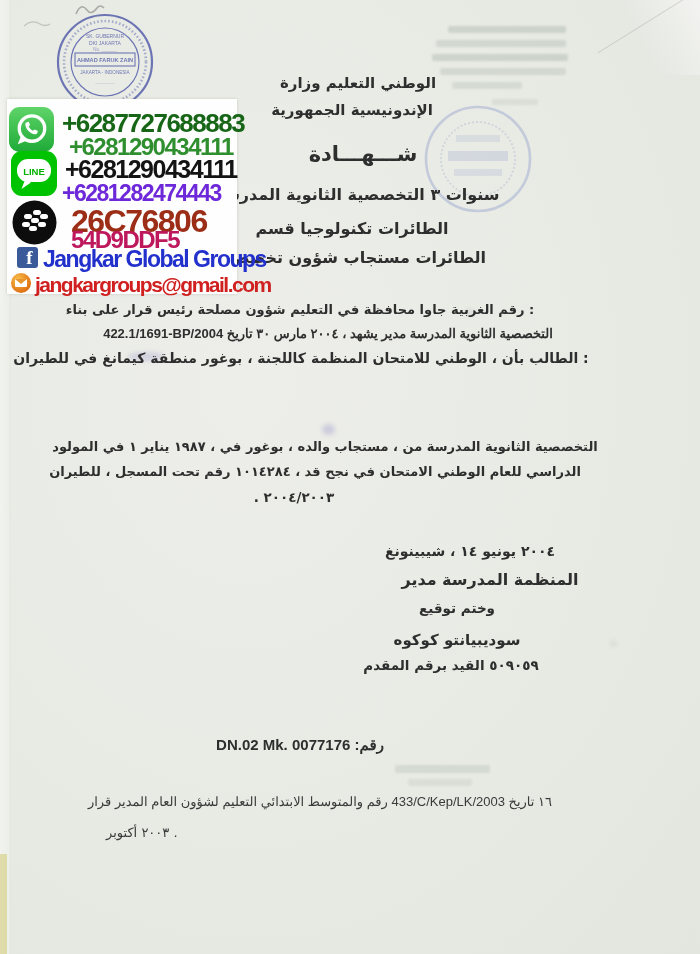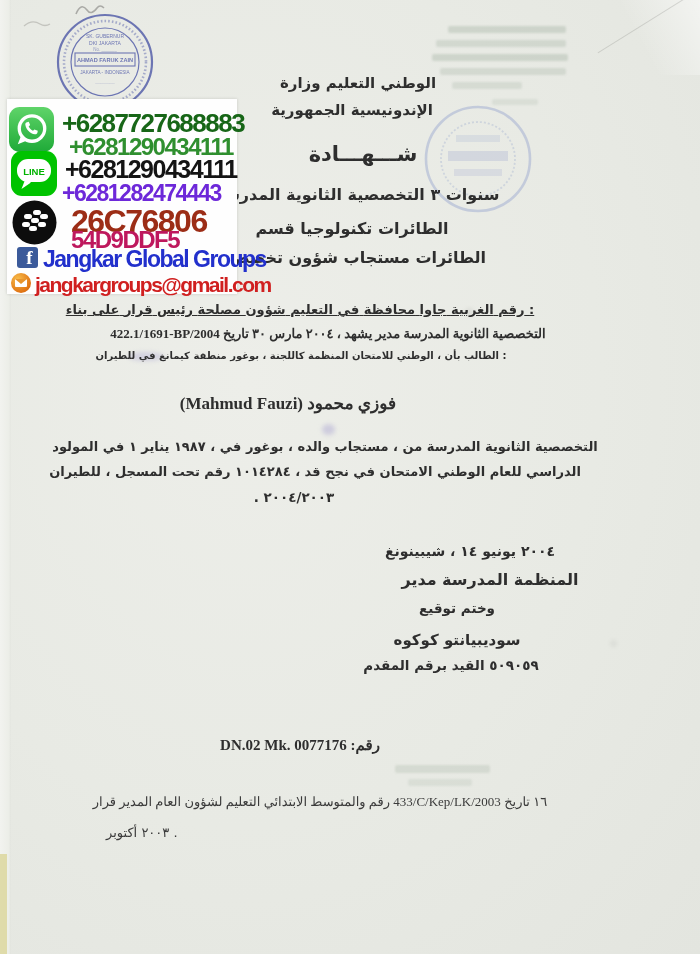--- a/index.html
+++ b/index.html
@@ -104,7 +104,7 @@
   <div class="line" style="left:352px;top:219px;font-size:16px;"><bdi>قسم</bdi> <bdi>تكنولوجيا</bdi> <bdi>الطائرات</bdi></div>
   <div class="line" style="left:357px;top:248px;font-size:16px;"><bdi>تخصص</bdi> <bdi>شؤون</bdi> <bdi>مستجاب</bdi> <bdi>الطائرات</bdi></div>
 
-  <div class="line" style="left:300px;top:302px;font-size:13px;text-decoration:underline;"><bdi>بناء</bdi> <bdi>على</bdi> <bdi>قرار</bdi> <bdi>رئيس</bdi> <bdi>مصلحة</bdi> <bdi>شؤون</bdi> <bdi>التعليم</bdi> <bdi>في</bdi> <bdi>محافظة</bdi> <bdi>جاوا</bdi> <bdi>الغربية</bdi> <bdi>رقم</bdi> <bdi>:</bdi></div>
+  <div class="line" style="left:300px;top:302px;font-size:13px;"><bdi>بناء</bdi> <bdi>على</bdi> <bdi>قرار</bdi> <bdi>رئيس</bdi> <bdi>مصلحة</bdi> <bdi>شؤون</bdi> <bdi>التعليم</bdi> <bdi>في</bdi> <bdi>محافظة</bdi> <bdi>جاوا</bdi> <bdi>الغربية</bdi> <bdi>رقم</bdi> <bdi>:</bdi></div>
   <div class="line serif-latin" style="left:328px;top:326px;font-size:13px;"><bdi>422.1/1691-BP/2004</bdi> <bdi>تاريخ</bdi> <bdi>٣٠</bdi> <bdi>مارس</bdi> <bdi>٢٠٠٤</bdi> <bdi>،</bdi> <bdi>يشهد</bdi> <bdi>مدير</bdi> <bdi>المدرسة</bdi> <bdi>الثانوية</bdi> <bdi>التخصصية</bdi></div>
   <div class="line" style="left:301px;top:350px;font-size:10px;text-align:center;"><bdi>للطيران</bdi> <bdi>في</bdi> <bdi>كيمانغ</bdi> <bdi>منطقة</bdi> <bdi>بوغور</bdi> <bdi>،</bdi> <bdi>كاللجنة</bdi> <bdi>المنظمة</bdi> <bdi>للامتحان</bdi> <bdi>الوطني</bdi> <bdi>،</bdi> <bdi>بأن</bdi> <bdi>الطالب</bdi> <bdi>:</bdi></div>
 

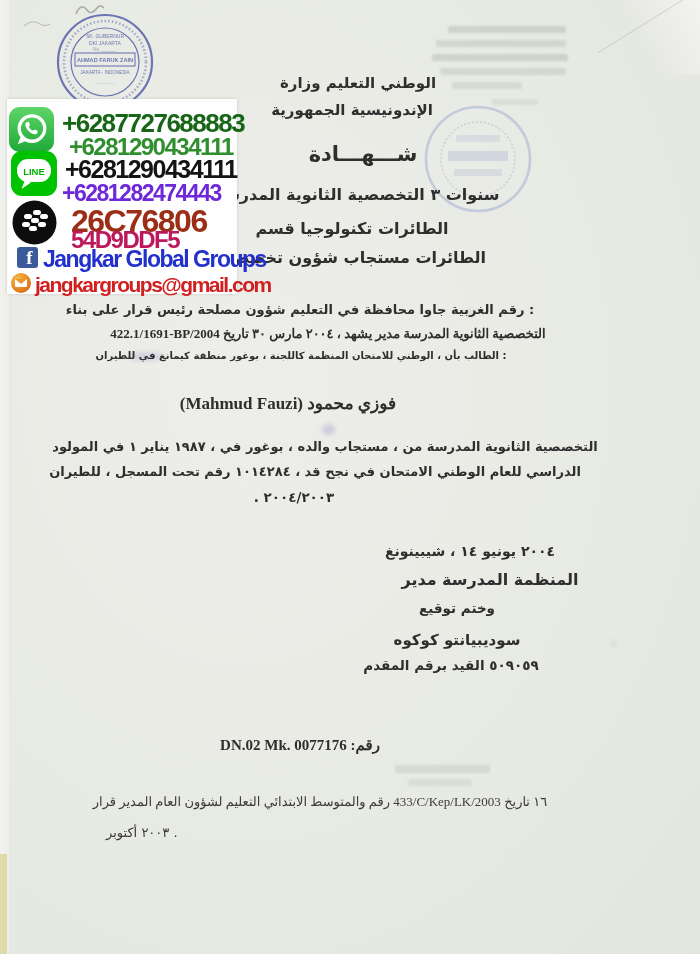--- a/index.html
+++ b/index.html
@@ -10,7 +10,7 @@
   .line{position:absolute;white-space:nowrap;transform:translateX(-50%);color:#2e2e2e;font-weight:bold;line-height:1.25;}
   .noshift{transform:none;}
   bdi{unicode-bidi:isolate;}
-  .serif-latin{font-family:Liberation Serif, serif;}
+  .serif-latin{font-family:Liberation Sans, sans-serif;}
   .lite{font-weight:normal;color:#3a3a3a;}
   
   #left-strip{left:0;top:0;width:11px;height:954px;background:linear-gradient(90deg,#f2f3ef, #eceee8 80%, rgba(0,0,0,0.02));}

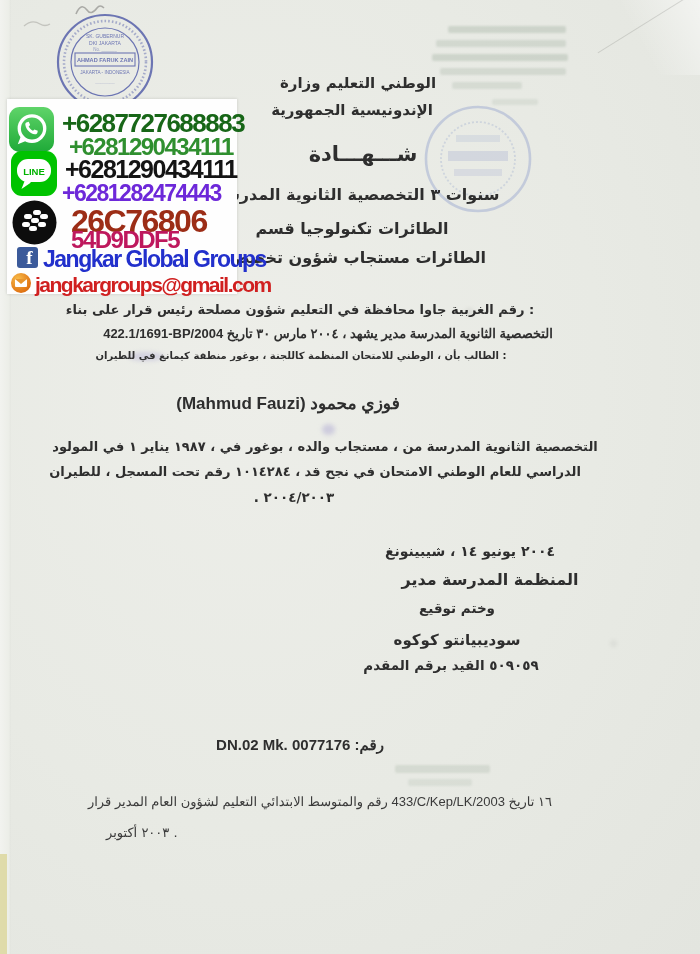--- a/index.html
+++ b/index.html
@@ -106,7 +106,7 @@
 
   <div class="line" style="left:300px;top:302px;font-size:13px;"><bdi>بناء</bdi> <bdi>على</bdi> <bdi>قرار</bdi> <bdi>رئيس</bdi> <bdi>مصلحة</bdi> <bdi>شؤون</bdi> <bdi>التعليم</bdi> <bdi>في</bdi> <bdi>محافظة</bdi> <bdi>جاوا</bdi> <bdi>الغربية</bdi> <bdi>رقم</bdi> <bdi>:</bdi></div>
   <div class="line serif-latin" style="left:328px;top:326px;font-size:13px;"><bdi>422.1/1691-BP/2004</bdi> <bdi>تاريخ</bdi> <bdi>٣٠</bdi> <bdi>مارس</bdi> <bdi>٢٠٠٤</bdi> <bdi>،</bdi> <bdi>يشهد</bdi> <bdi>مدير</bdi> <bdi>المدرسة</bdi> <bdi>الثانوية</bdi> <bdi>التخصصية</bdi></div>
-  <div class="line" style="left:301px;top:350px;font-size:10px;text-align:center;"><bdi>للطيران</bdi> <bdi>في</bdi> <bdi>كيمانغ</bdi> <bdi>منطقة</bdi> <bdi>بوغور</bdi> <bdi>،</bdi> <bdi>كاللجنة</bdi> <bdi>المنظمة</bdi> <bdi>للامتحان</bdi> <bdi>الوطني</bdi> <bdi>،</bdi> <bdi>بأن</bdi> <bdi>الطالب</bdi> <bdi>:</bdi></div>
+  <div class="line" style="left:301px;top:350px;font-size:14px;text-align:center;"><bdi>للطيران</bdi> <bdi>في</bdi> <bdi>كيمانغ</bdi> <bdi>منطقة</bdi> <bdi>بوغور</bdi> <bdi>،</bdi> <bdi>كاللجنة</bdi> <bdi>المنظمة</bdi> <bdi>للامتحان</bdi> <bdi>الوطني</bdi> <bdi>،</bdi> <bdi>بأن</bdi> <bdi>الطالب</bdi> <bdi>:</bdi></div>
 
   <div class="line serif-latin" style="left:288px;top:393px;font-size:17px;"><bdi>(Mahmud</bdi> <bdi>Fauzi)</bdi> <bdi>محمود</bdi> <bdi>فوزي</bdi></div>
 

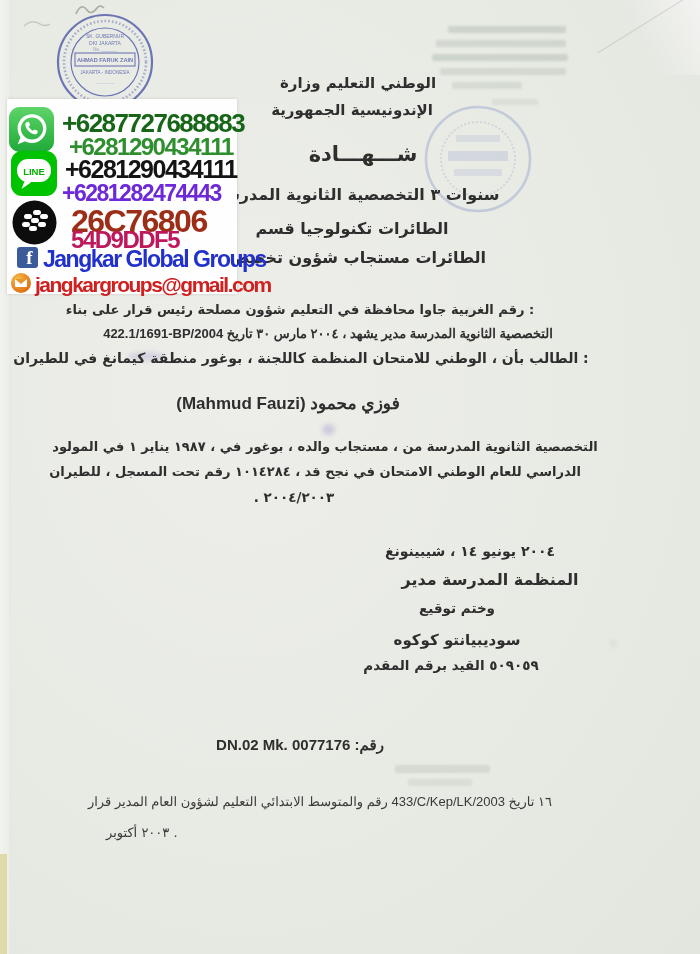--- a/index.html
+++ b/index.html
@@ -108,7 +108,6 @@
   <div class="line serif-latin" style="left:328px;top:326px;font-size:13px;"><bdi>422.1/1691-BP/2004</bdi> <bdi>تاريخ</bdi> <bdi>٣٠</bdi> <bdi>مارس</bdi> <bdi>٢٠٠٤</bdi> <bdi>،</bdi> <bdi>يشهد</bdi> <bdi>مدير</bdi> <bdi>المدرسة</bdi> <bdi>الثانوية</bdi> <bdi>التخصصية</bdi></div>
   <div class="line" style="left:301px;top:350px;font-size:14px;text-align:center;"><bdi>للطيران</bdi> <bdi>في</bdi> <bdi>كيمانغ</bdi> <bdi>منطقة</bdi> <bdi>بوغور</bdi> <bdi>،</bdi> <bdi>كاللجنة</bdi> <bdi>المنظمة</bdi> <bdi>للامتحان</bdi> <bdi>الوطني</bdi> <bdi>،</bdi> <bdi>بأن</bdi> <bdi>الطالب</bdi> <bdi>:</bdi></div>
 
-  <div class="line serif-latin" style="left:288px;top:393px;font-size:17px;"><bdi>(Mahmud</bdi> <bdi>Fauzi)</bdi> <bdi>محمود</bdi> <bdi>فوزي</bdi></div>
 
   <div class="line" style="left:325px;top:439px;font-size:13px;"><bdi>المولود</bdi> <bdi>في</bdi> <bdi>١</bdi> <bdi>يناير</bdi> <bdi>١٩٨٧</bdi> <bdi>،</bdi> <bdi>في</bdi> <bdi>بوغور</bdi> <bdi>،</bdi> <bdi>والده</bdi> <bdi>مستجاب</bdi> <bdi>،</bdi> <bdi>من</bdi> <bdi>المدرسة</bdi> <bdi>الثانوية</bdi> <bdi>التخصصية</bdi></div>
   <div class="line" style="left:315px;top:464px;font-size:13px;"><bdi>للطيران</bdi> <bdi>،</bdi> <bdi>المسجل</bdi> <bdi>تحت</bdi> <bdi>رقم</bdi> <bdi>١٠١٤٢٨٤</bdi> <bdi>،</bdi> <bdi>قد</bdi> <bdi>نجح</bdi> <bdi>في</bdi> <bdi>الامتحان</bdi> <bdi>الوطني</bdi> <bdi>للعام</bdi> <bdi>الدراسي</bdi></div>

